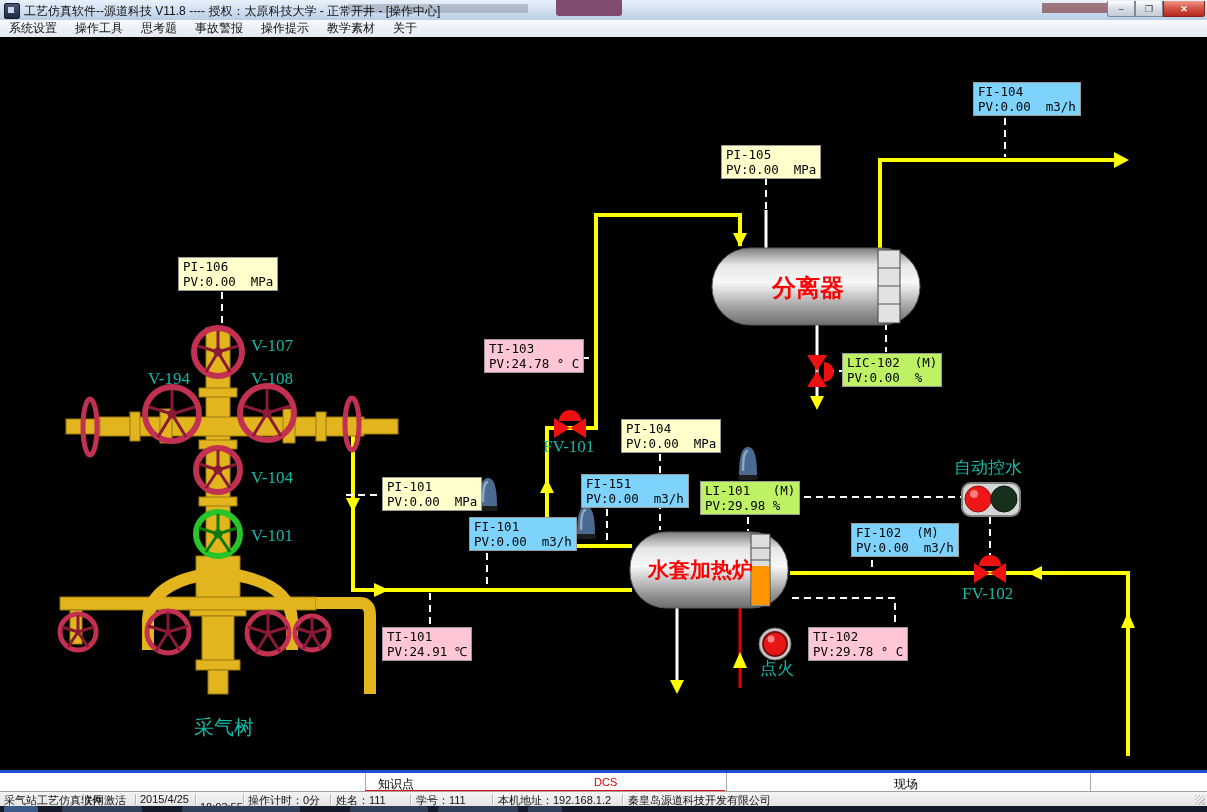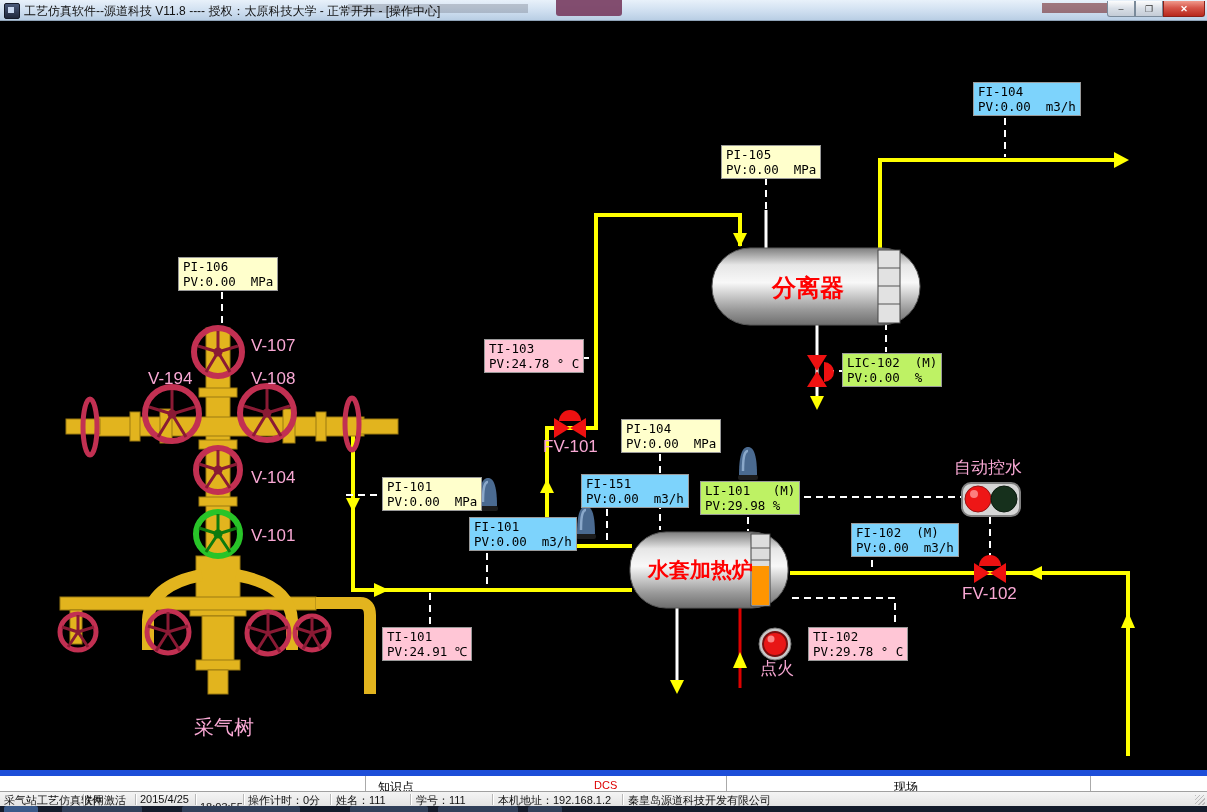--- a/index.html
+++ b/index.html
@@ -90,6 +90,15 @@
     </div>
   </div>
 
+  <div class="menubar">
+    <span class="menu-item">系统设置</span>
+    <span class="menu-item">操作工具</span>
+    <span class="menu-item">思考题</span>
+    <span class="menu-item">事故警报</span>
+    <span class="menu-item">操作提示</span>
+    <span class="menu-item">教学素材</span>
+    <span class="menu-item">关于</span>
+  </div>
 
   <div class="canvas">
 

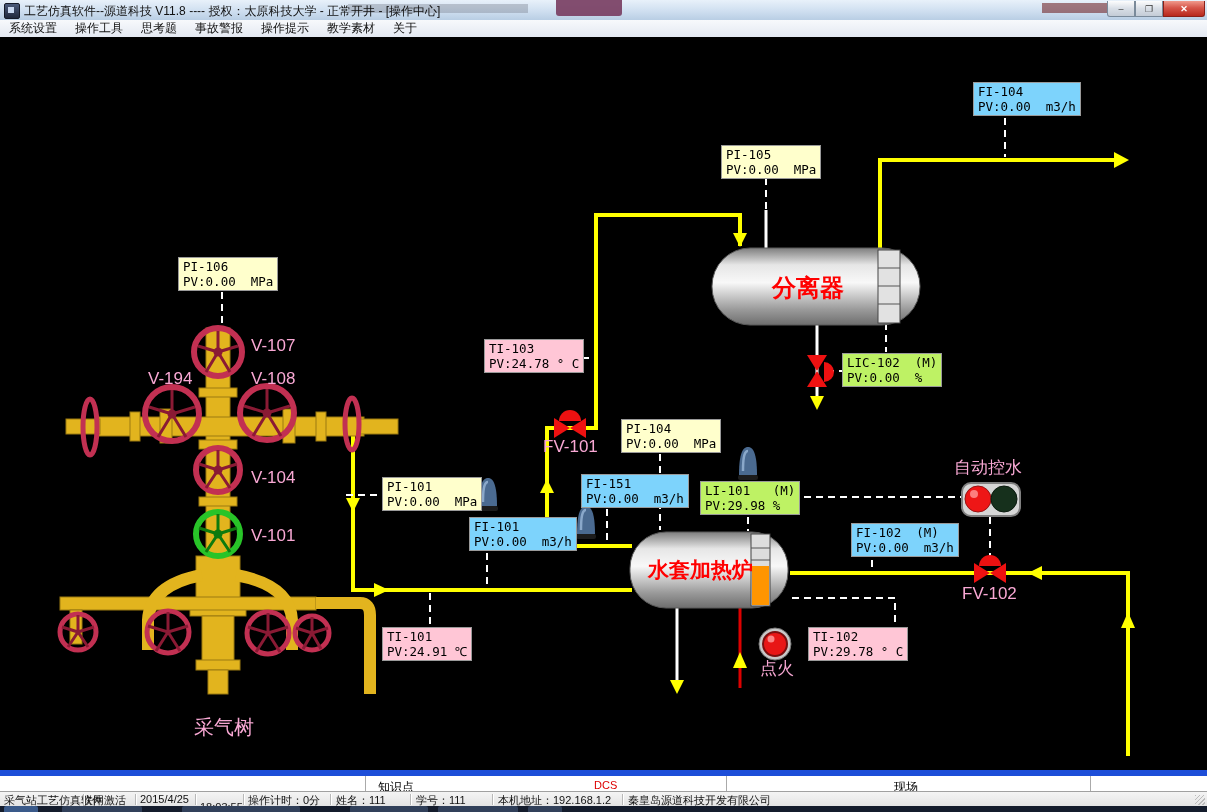--- a/index.html
+++ b/index.html
@@ -44,7 +44,7 @@
   .lbl.lav{background:#bef264;}
 
   .eq-red{position:absolute;color:#ff0000;font-weight:bold;white-space:nowrap;}
-  .tag-w{position:absolute;color:#f9a8d4;font-size:17px;white-space:nowrap;}
+  .tag-w{position:absolute;color:#14b8a6;font-size:17px;white-space:nowrap;font-family:Liberation Serif, serif;}
 
   .pipe{stroke:#ffff00;stroke-width:4;fill:none;}
   .wline{stroke:#ffffff;stroke-width:3;}

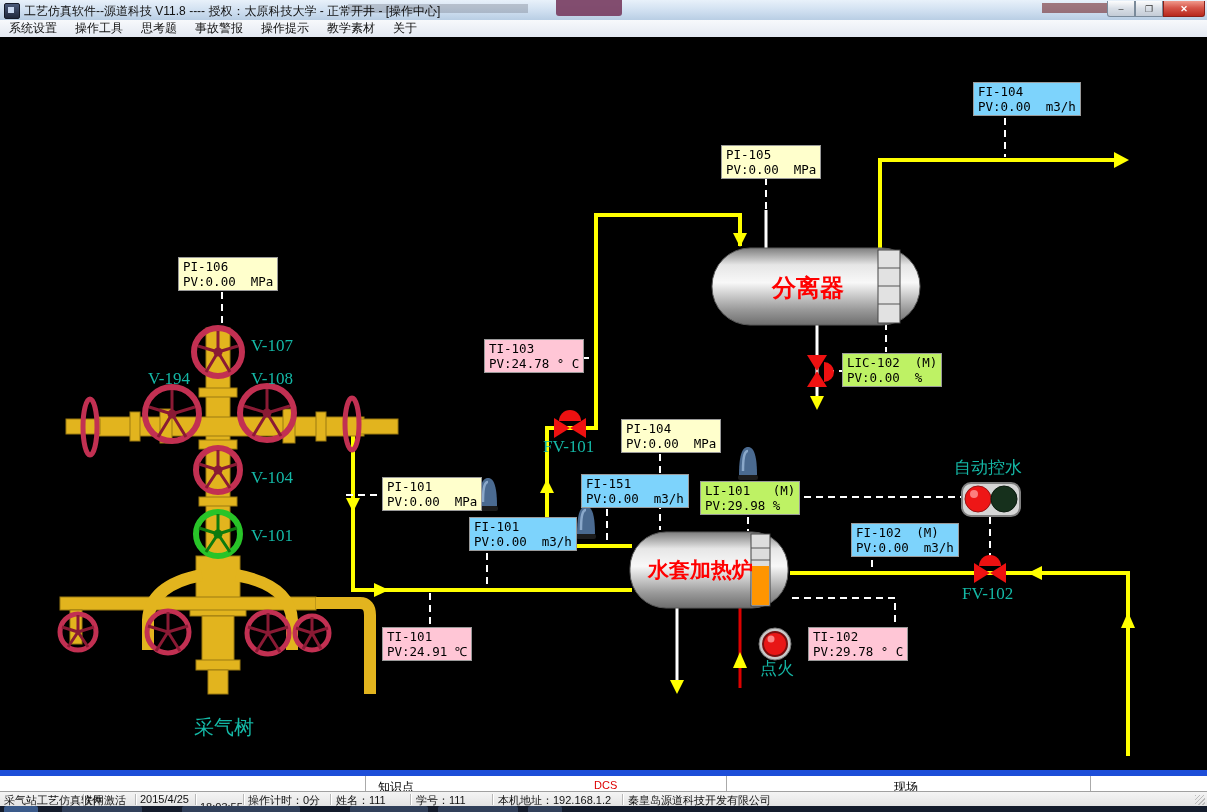--- a/index.html
+++ b/index.html
@@ -54,7 +54,7 @@
 
   
   .tabbar{position:absolute;left:0;top:770px;width:1207px;height:21px;background:#ffffff;
-    border-top:6px solid #1d4ed8;box-sizing:border-box;}
+    border-top:3px solid #1d4ed8;box-sizing:border-box;}
   .tab-divider{position:absolute;top:0;width:1px;height:21px;background:#aaa;}
   .tab-label{position:absolute;top:3px;font-size:12px;color:#000;}
   .tab-label.active{color:#dd0000;font-size:11px;}

